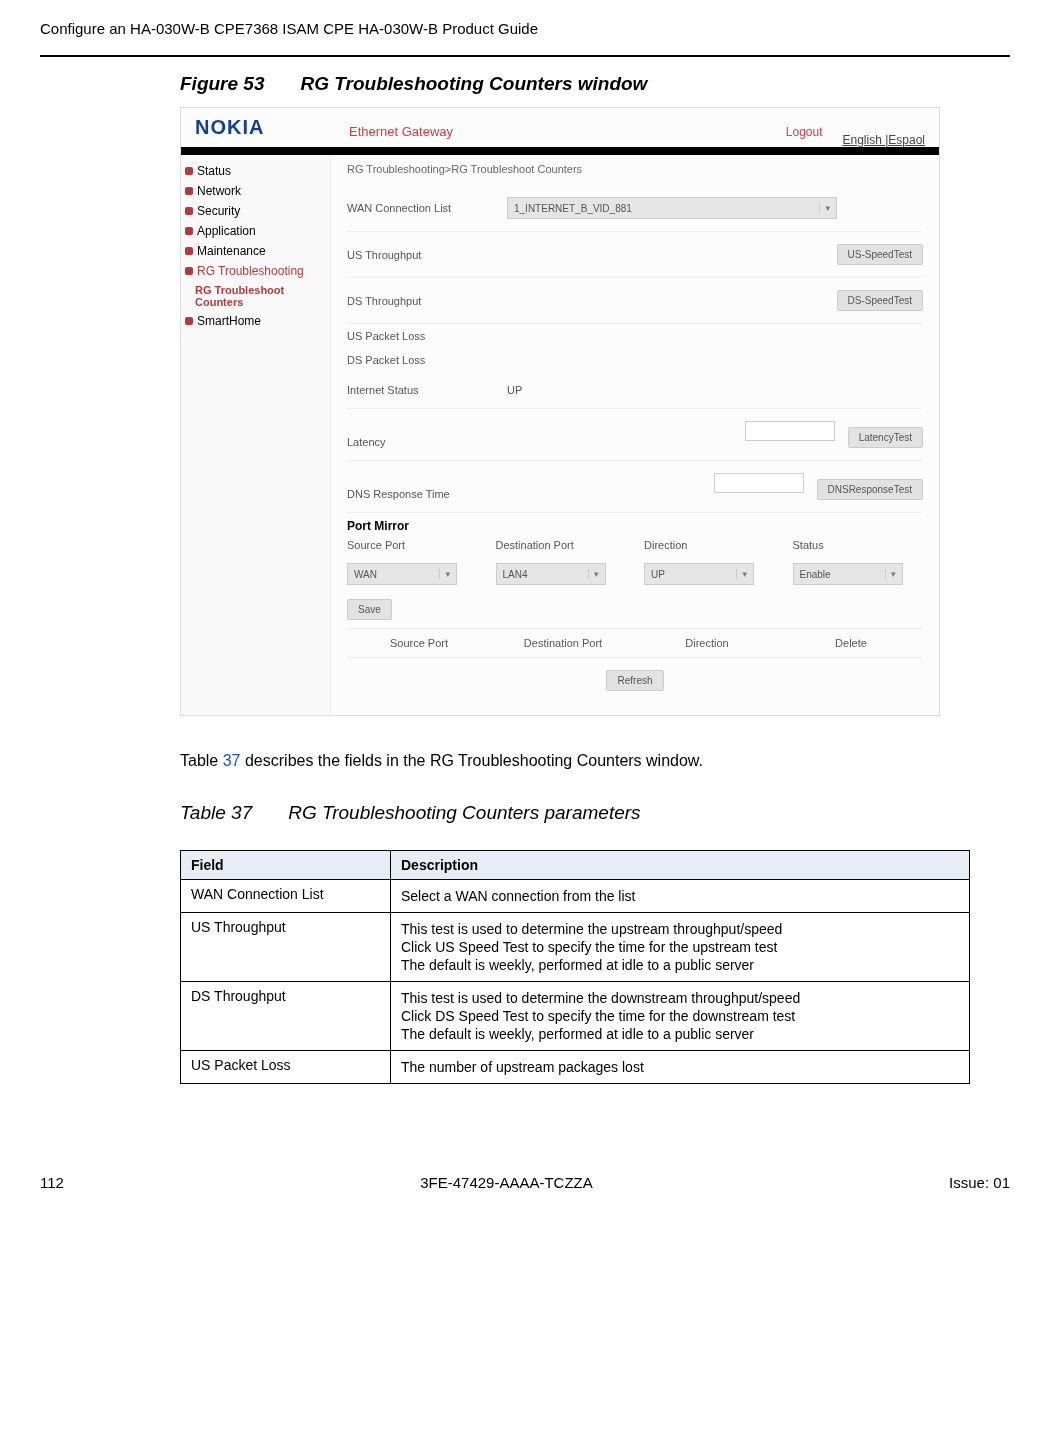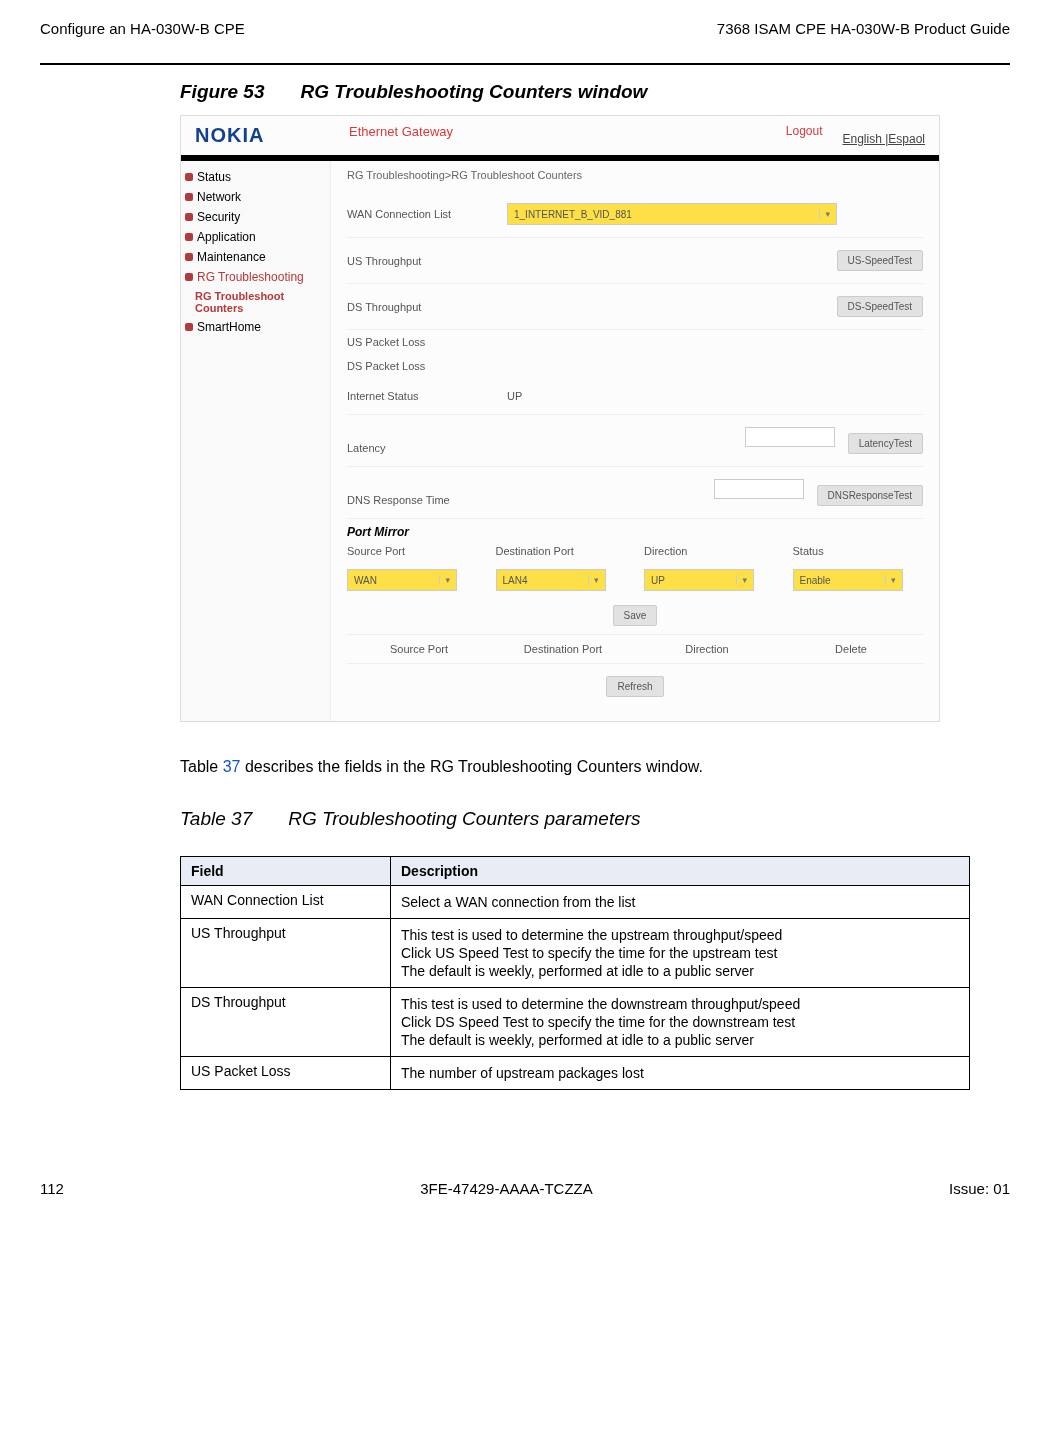--- a/index.html
+++ b/index.html
@@ -16,10 +16,9 @@
   }
   .top-header {
     display: flex;
-    justify-content: space-between;
     font-size: 15px;
     color: #000;
-    padding-bottom: 26px;
+    padding-bottom: 18px;
   }
   .divider-line {
     border-top: 2px solid #000;

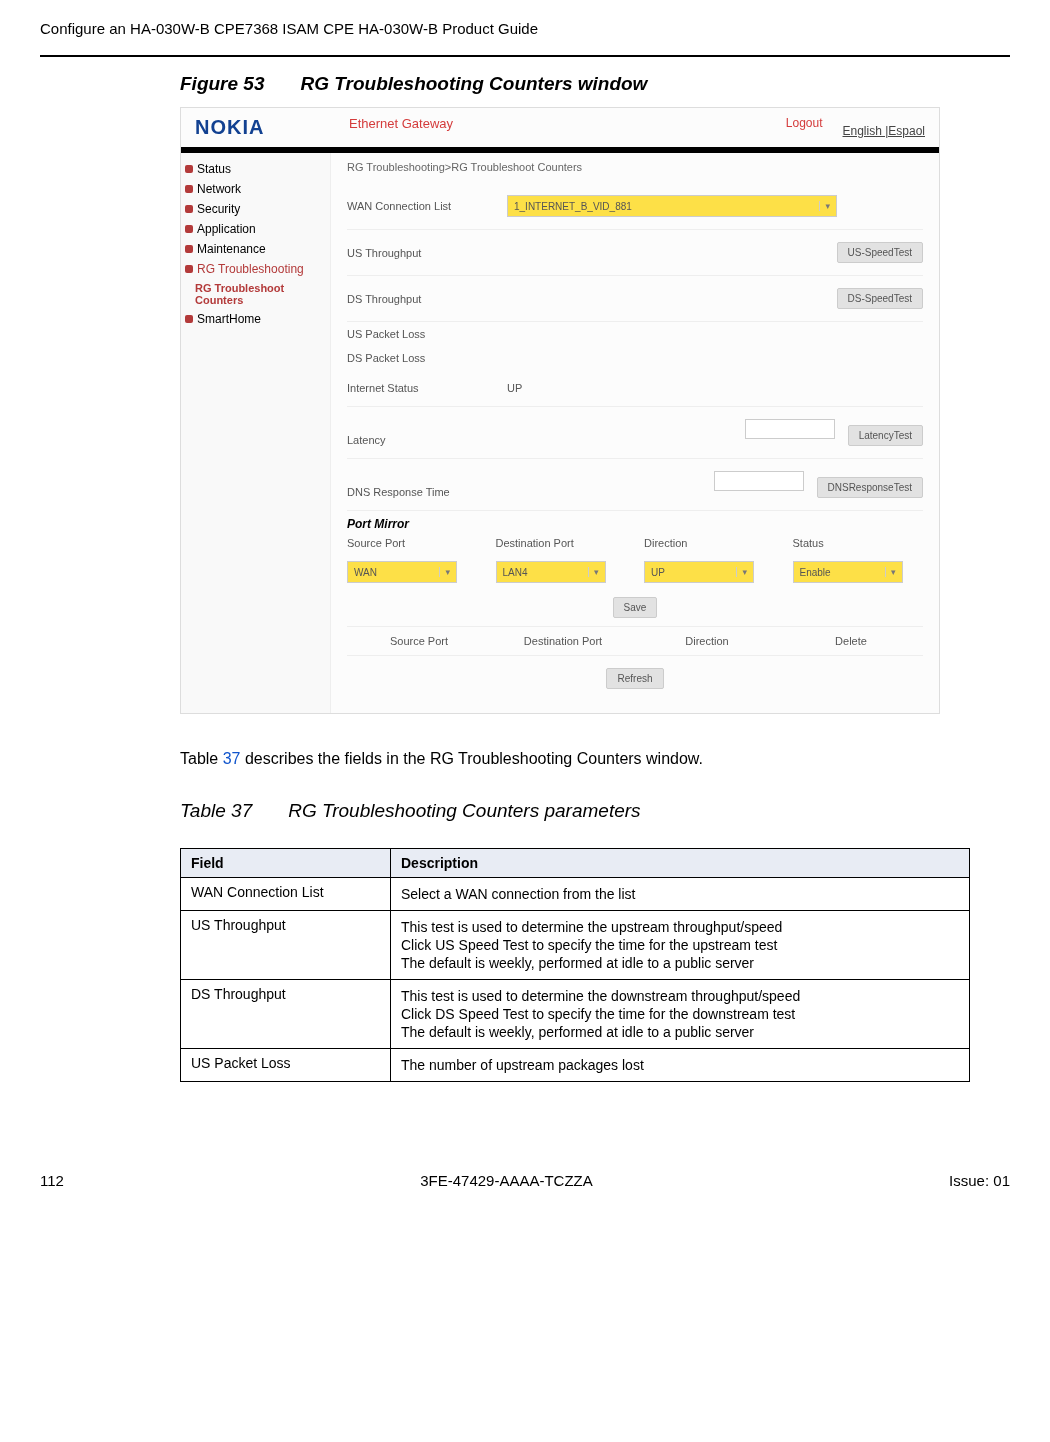--- a/index.html
+++ b/index.html
@@ -44,9 +44,9 @@
   }
   .ss-header {
     display: flex;
-    align-items: flex-start;
+    align-items: flex-end;
     padding: 8px 14px;
-    border-bottom: 6px solid #000000;
+    border-bottom: 8px solid #000000;
   }
   .nokia-logo {
     font-weight: bold;

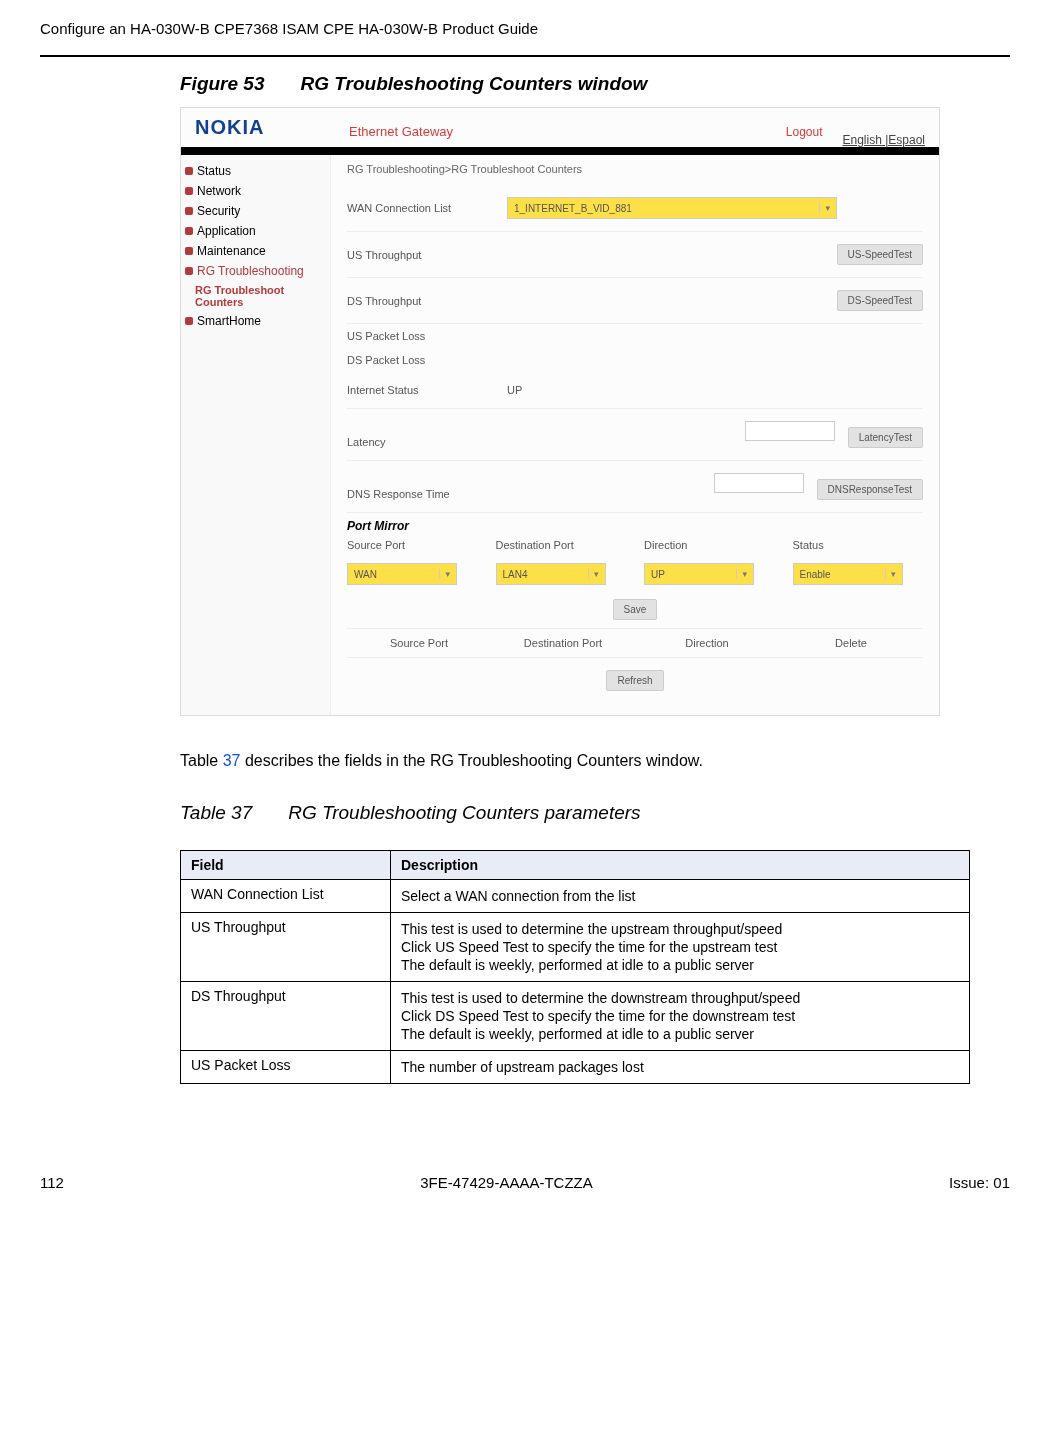--- a/index.html
+++ b/index.html
@@ -131,7 +131,7 @@
     align-items: center;
     justify-content: space-between;
     border: 1px solid #ccc;
-    background: #fde047;
+    background: #e5e5e5;
     height: 22px;
     padding: 0 6px;
     font-size: 10px;

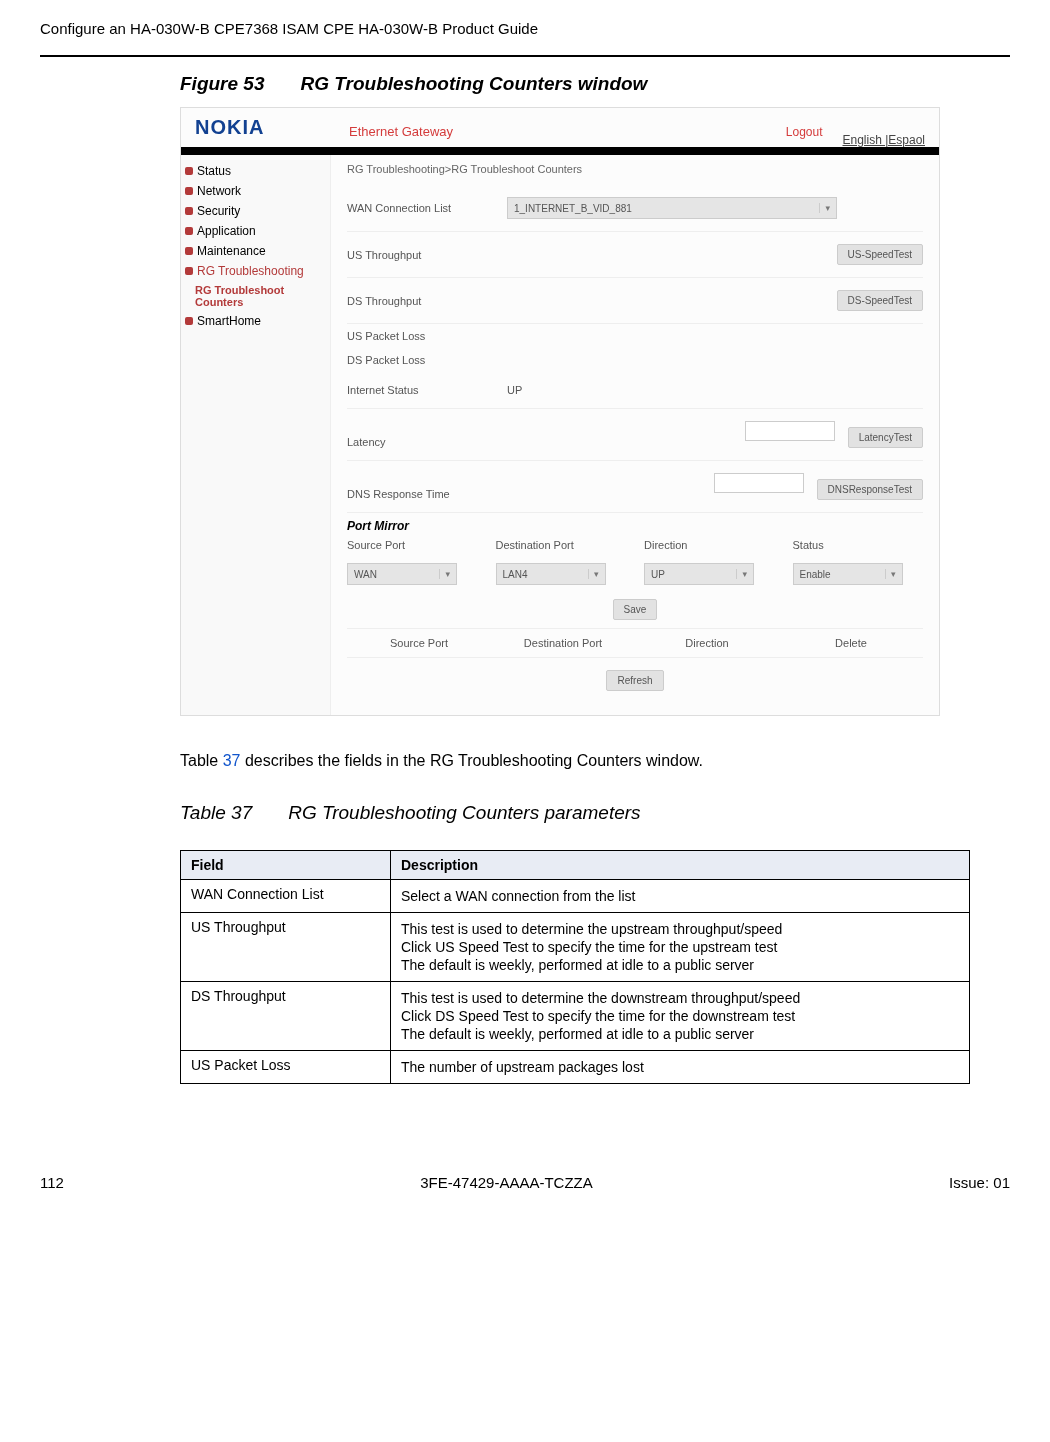--- a/index.html
+++ b/index.html
@@ -168,7 +168,6 @@
     color: #000;
     font-size: 12px;
     margin-top: 6px;
-    font-style: italic;
   }
   .pm-headers, .pm-selects {
     display: flex;

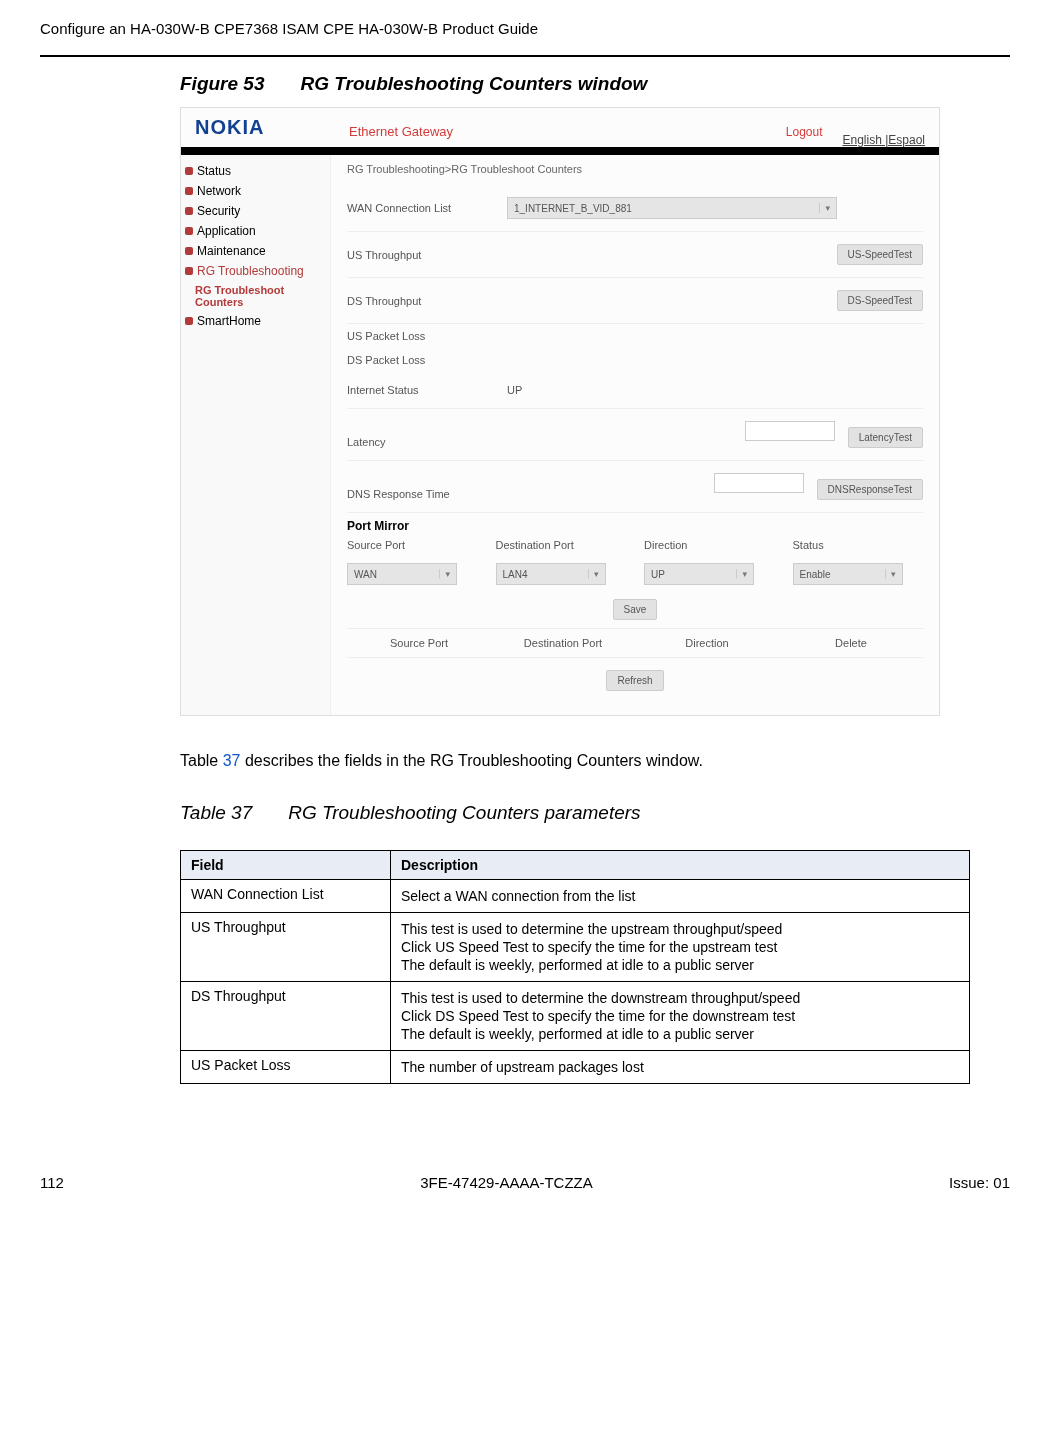--- a/index.html
+++ b/index.html
@@ -177,7 +177,7 @@
     padding: 6px 0;
   }
   .pm-headers > div, .pm-selects > div { flex:1; }
-  .save-row { text-align: center; padding: 8px 0; border-bottom: 1px solid #eee;}
+  .save-row { text-align: left; padding: 8px 0; border-bottom: 1px solid #eee;}
   .table-head2 {
     display: flex;
     font-size: 11px;

